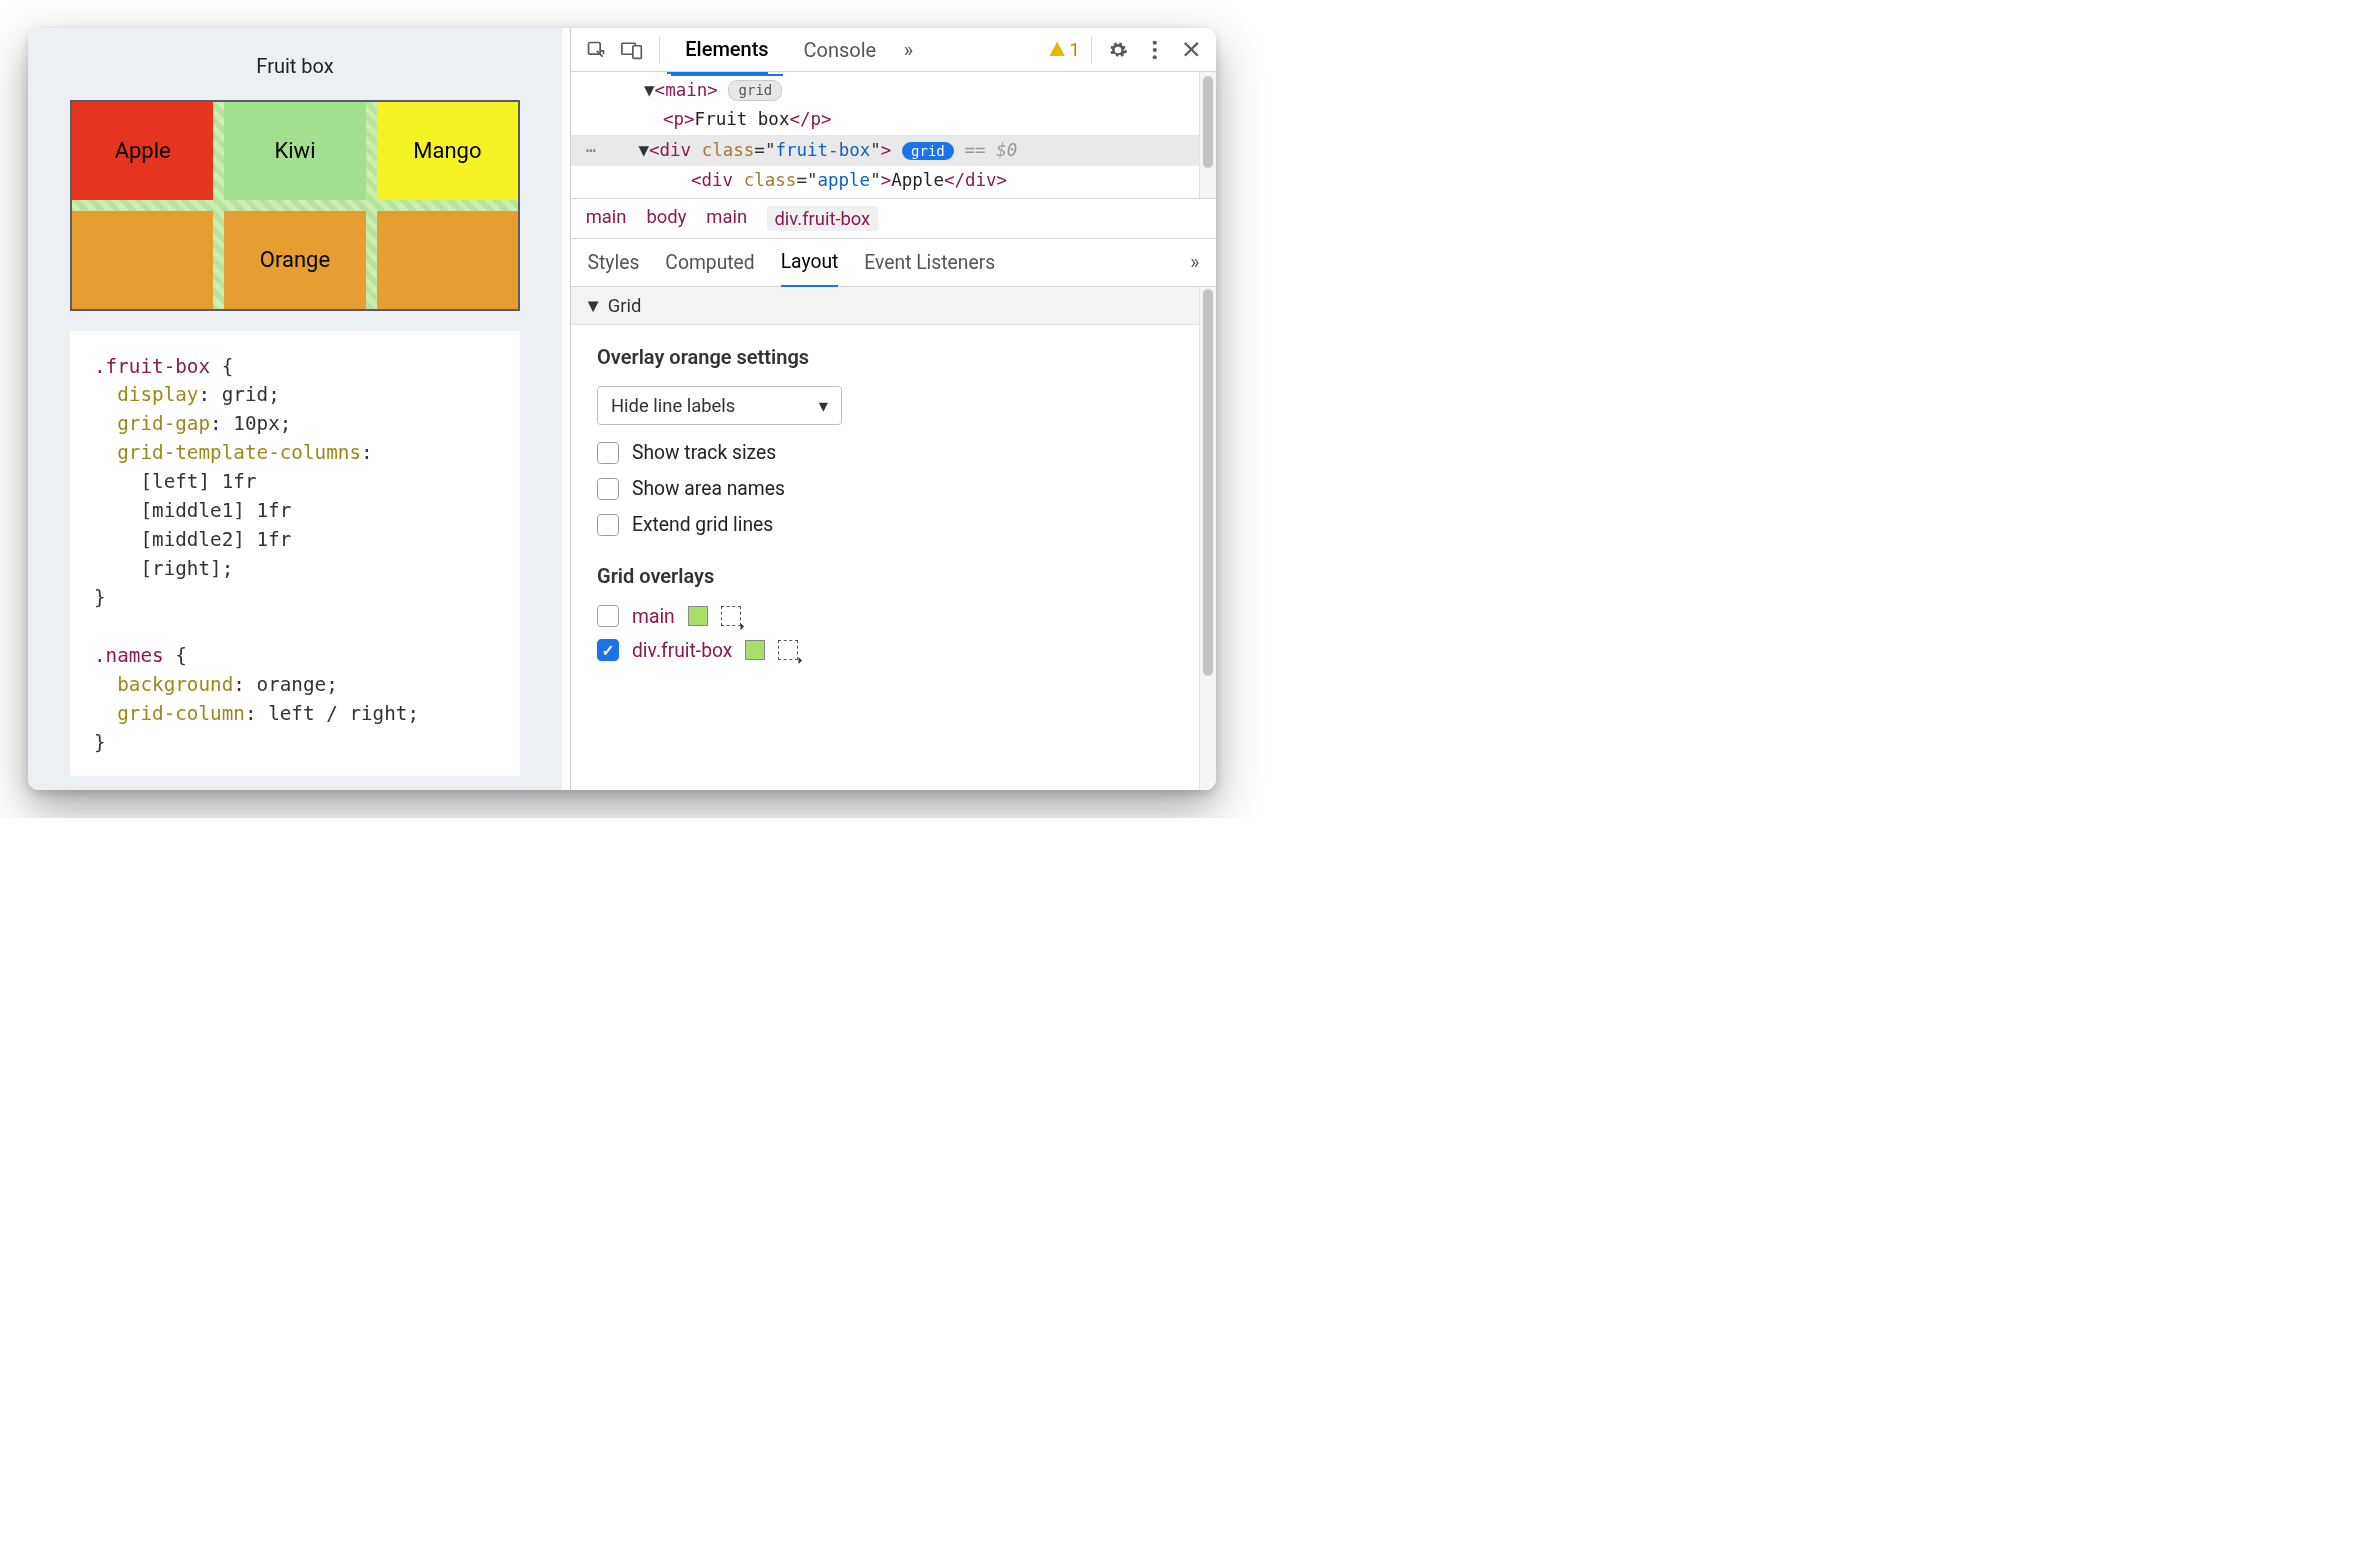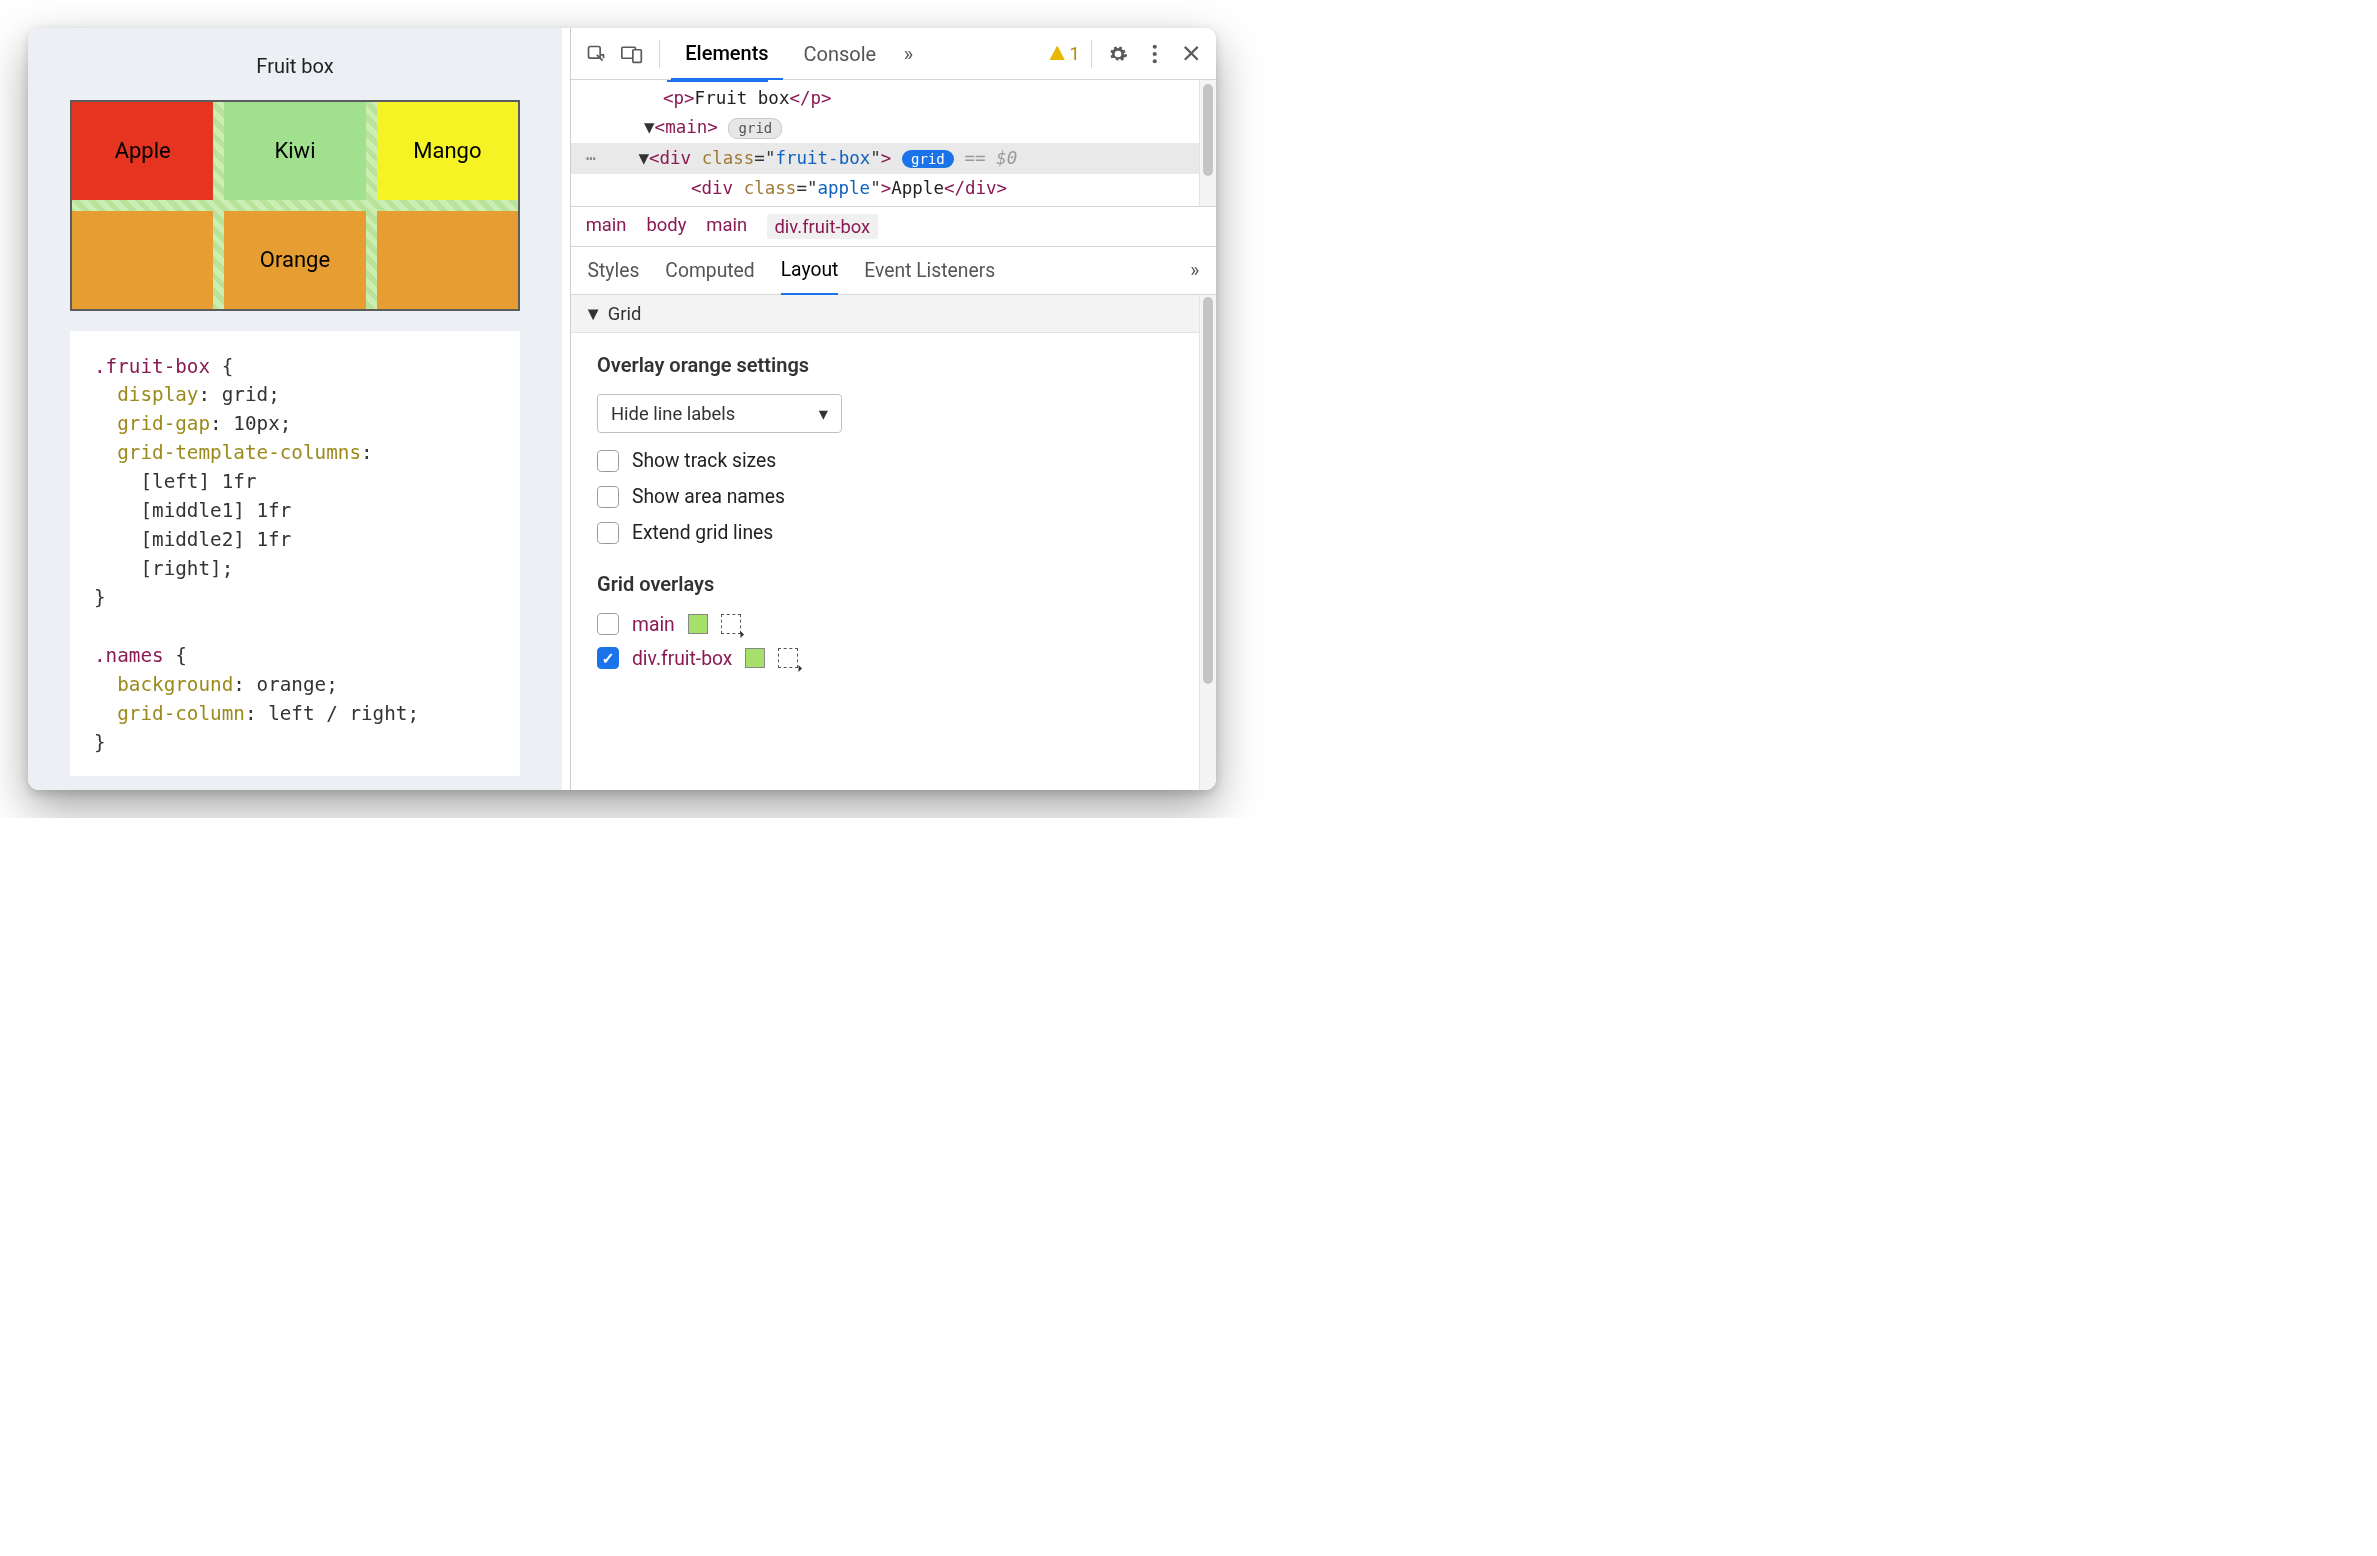--- a/index.html
+++ b/index.html
@@ -78,7 +78,7 @@
   }
   
   .dt-toolbar {
-    height:52px;
+    height:44px;
     border-bottom:0.9px solid #d6d6d6;
     display:flex;
     align-items:center;

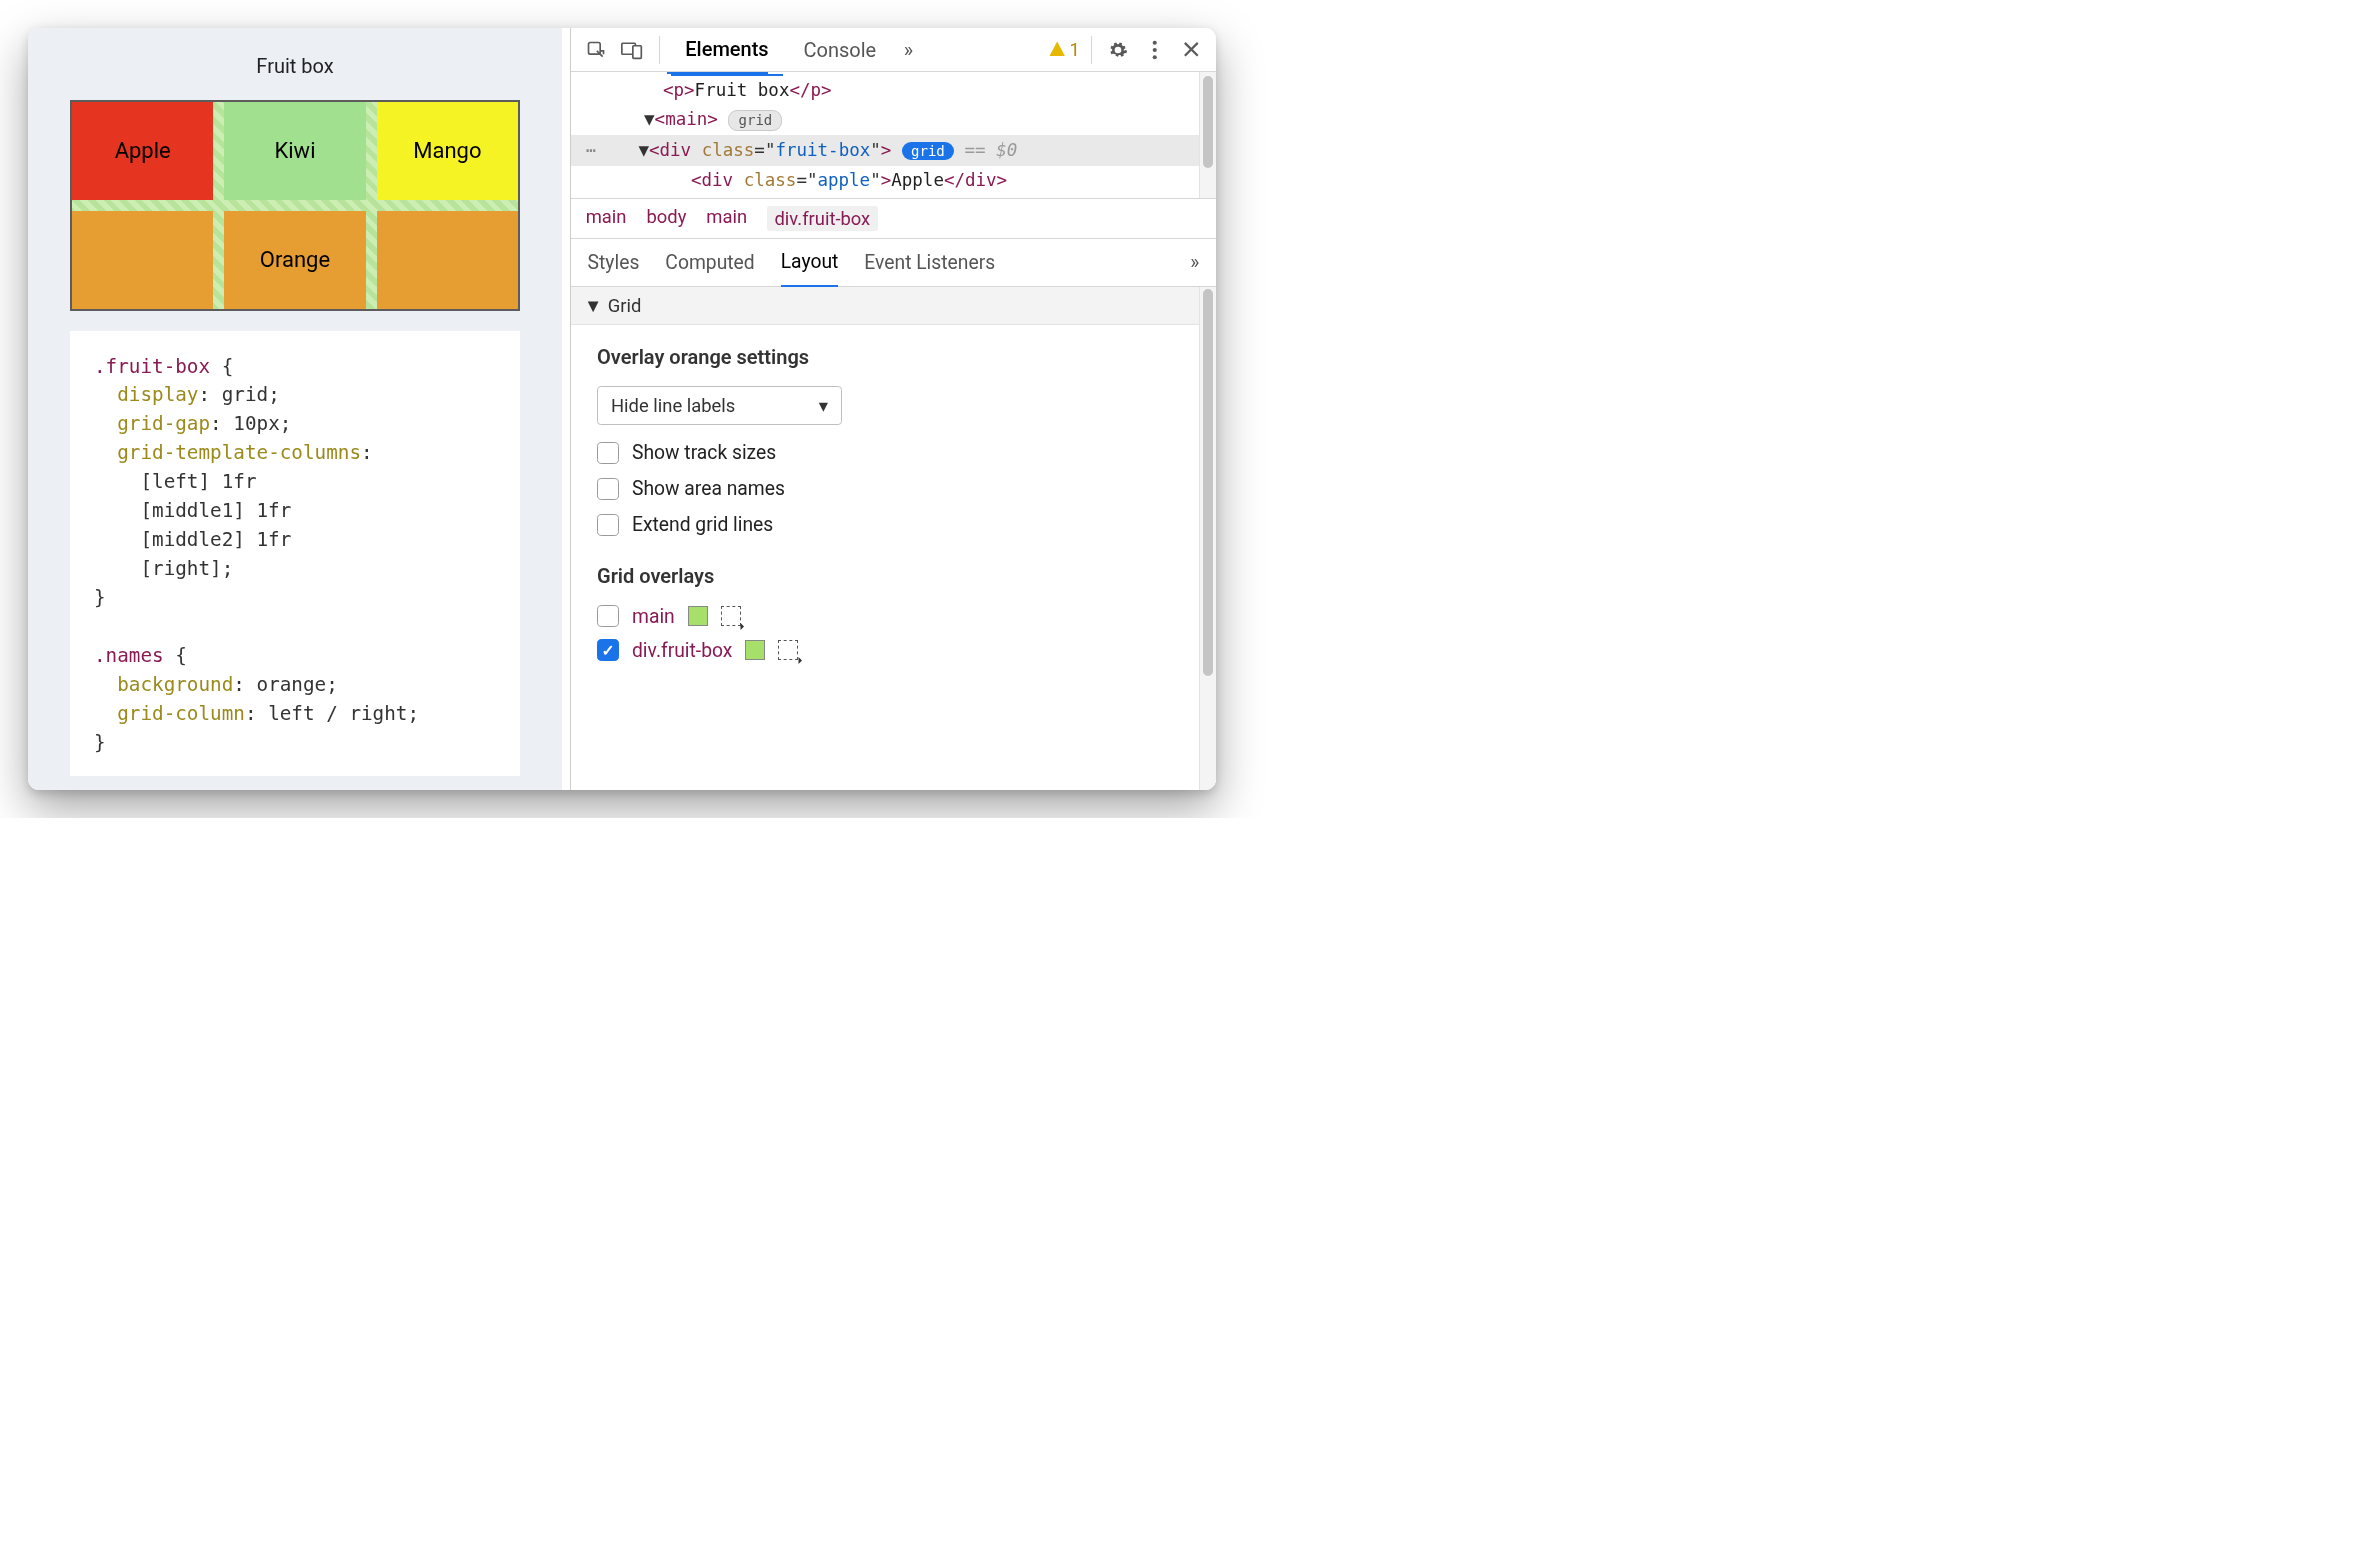--- a/index.html
+++ b/index.html
@@ -305,8 +305,8 @@
 
     <div class="dom-area" style="position:relative;">
       <div class="underline-blue"></div>
+      <div class="dom-line">  ▼<span class="dom-t-tag">&lt;main&gt;</span> <span class="pill pill-grey">grid</span></div>
       <div class="dom-line" style="padding-left:92px;"><span class="dom-t-tag">&lt;p&gt;</span><span class="dom-t-txt">Fruit box</span><span class="dom-t-tag">&lt;/p&gt;</span></div>
-      <div class="dom-line">  ▼<span class="dom-t-tag">&lt;main&gt;</span> <span class="pill pill-grey">grid</span></div>
       <div class="dom-highlight">
         <span class="dots">⋯</span>
         <span style="padding-left:33px;">▼<span class="dom-t-tag">&lt;div </span><span class="dom-t-attr">class</span>="<span class="dom-t-str">fruit-box</span>"<span class="dom-t-tag">&gt;</span> <span class="pill pill-blue">grid</span><span class="dom-faded"> == $0</span></span>

